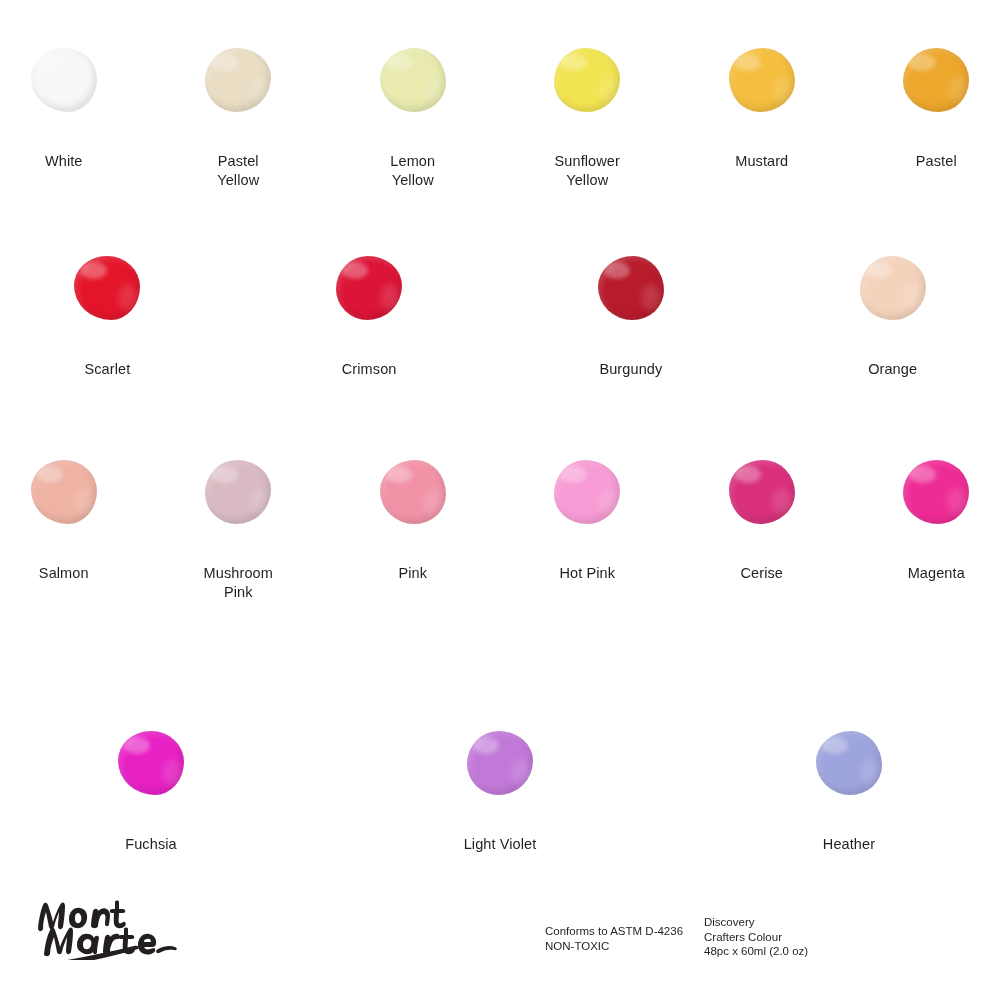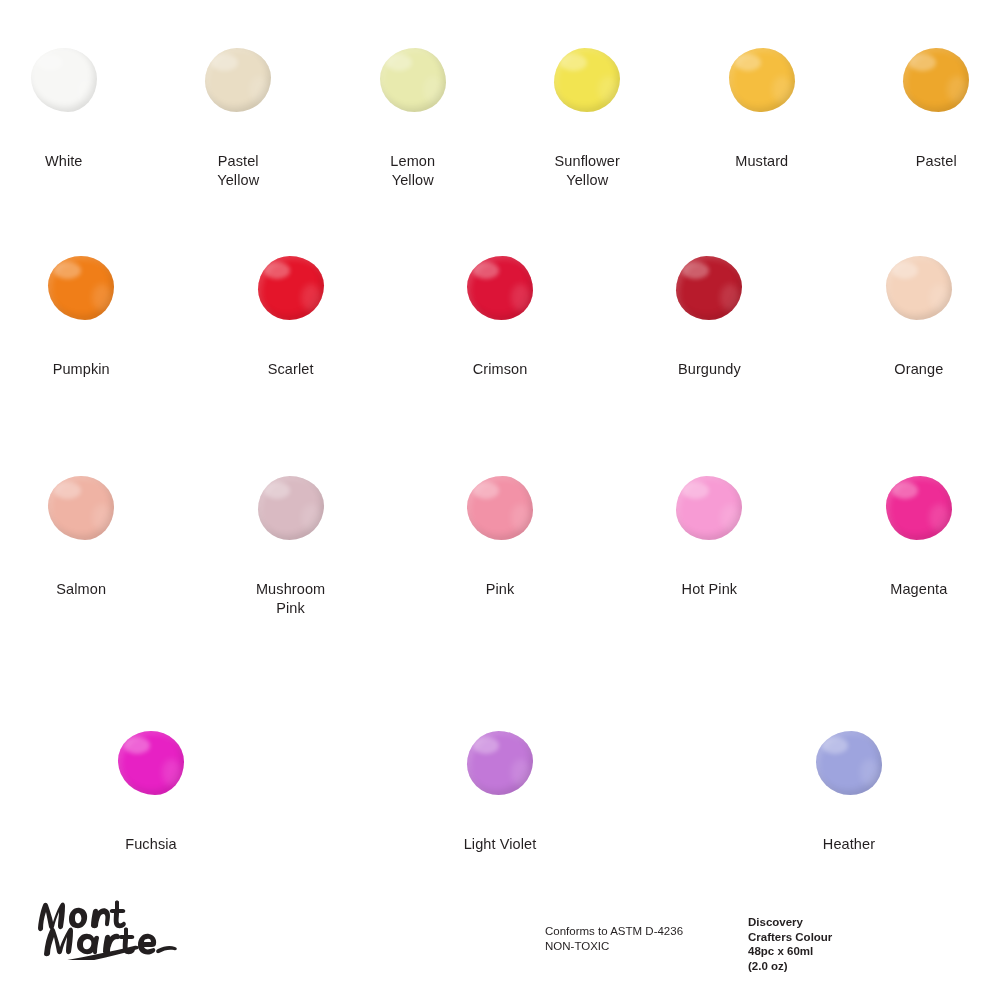--- a/index.html
+++ b/index.html
@@ -183,12 +183,6 @@
   <div class="swatch-row r1">
     <div class="swatch-cell">
       <div class="blob-wrap">
-        <div class="blob" style="background-color: rgb(240, 126, 24);"></div>
-      </div>
-      <div class="swatch-label">Pumpkin</div>
-    </div>
-    <div class="swatch-cell">
-      <div class="blob-wrap">
         <div class="blob" style="background-color: rgb(228, 21, 42);"></div>
       </div>
       <div class="swatch-label">Scarlet</div>

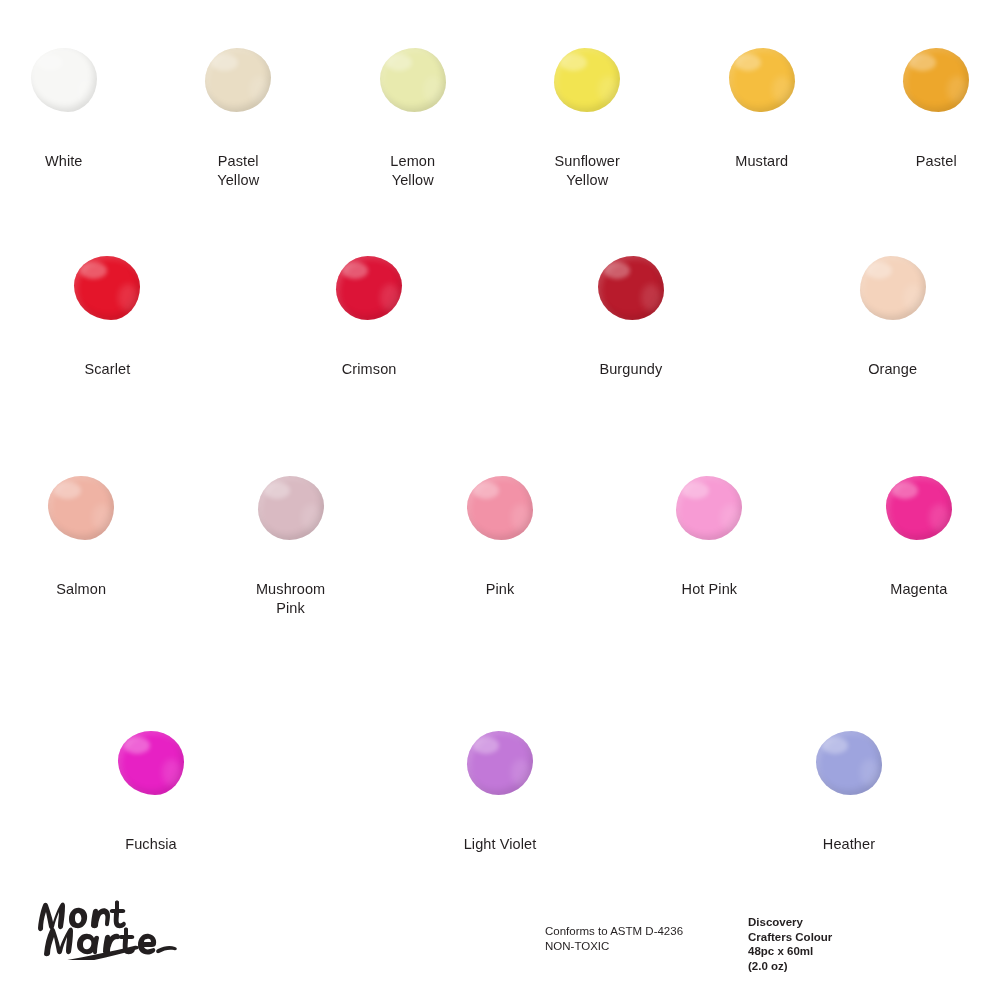--- a/index.html
+++ b/index.html
@@ -34,7 +34,7 @@
   }
   .swatch-row.r0 { top: 34px; }
   .swatch-row.r1 { top: 242px; }
-  .swatch-row.r2 { top: 462px; justify-content: center; }
+  .swatch-row.r2 { top: 446px; }
   .swatch-row.r3 { top: 652px; align-items: flex-end; }
 
   .swatch-cell {

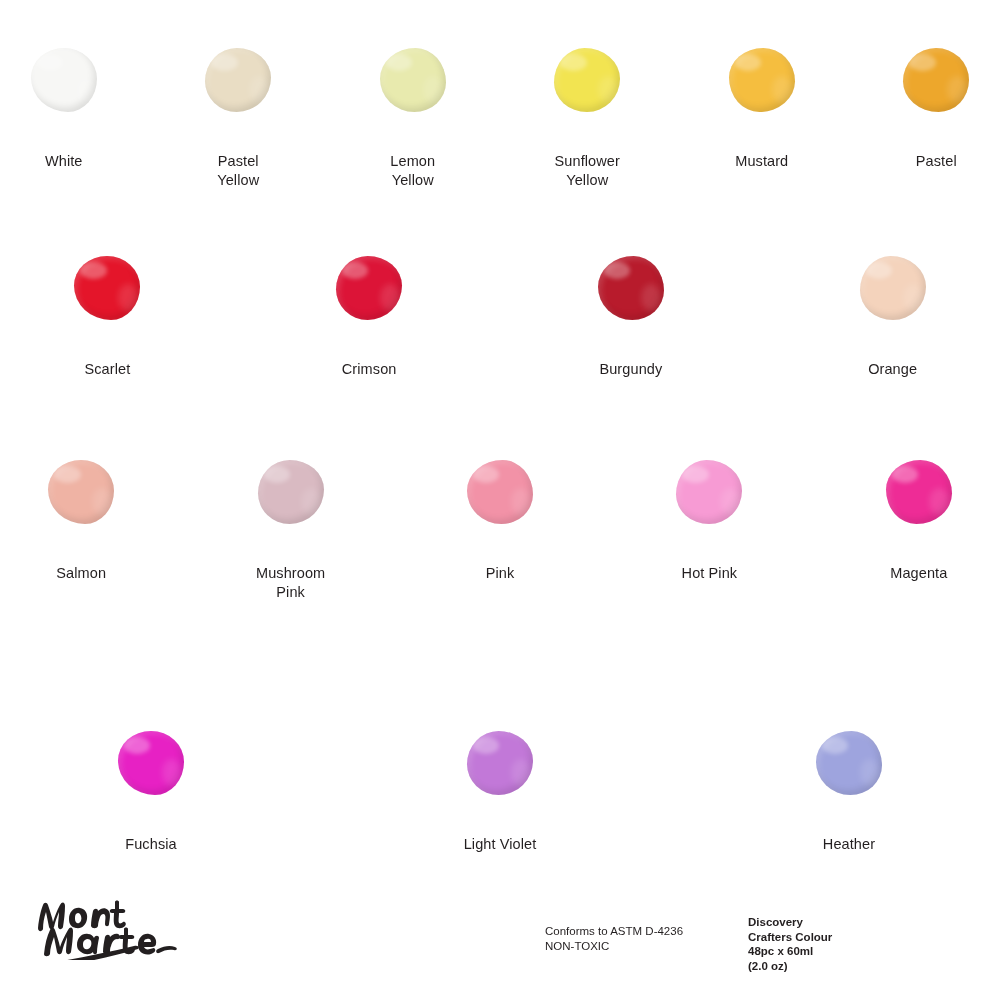--- a/index.html
+++ b/index.html
@@ -235,6 +235,12 @@
     </div>
     <div class="swatch-cell">
       <div class="blob-wrap">
+        <div class="blob" style="background-color: rgb(217, 48, 124);"></div>
+      </div>
+      <div class="swatch-label">Cerise</div>
+    </div>
+    <div class="swatch-cell">
+      <div class="blob-wrap">
         <div class="blob" style="background-color: rgb(238, 44, 150);"></div>
       </div>
       <div class="swatch-label">Magenta</div>

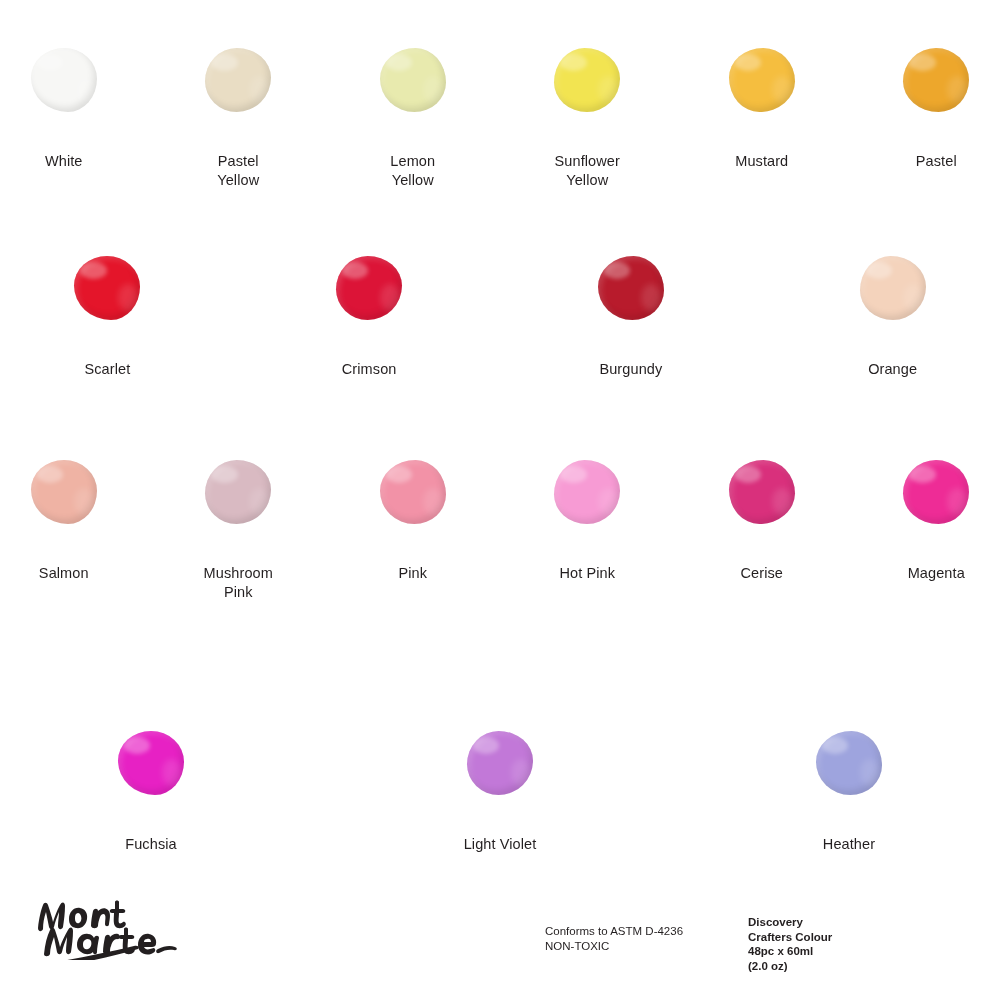--- a/index.html
+++ b/index.html
@@ -131,7 +131,7 @@
     white-space: pre-line;
   }
   #astm-block { left: 545px; top: 64px; }
-  #product-block { left: 748px; top: 55px; font-weight: bold; }
+  #product-block { left: 704px; top: 55px; }
 </style>
 </head>
 <body>

